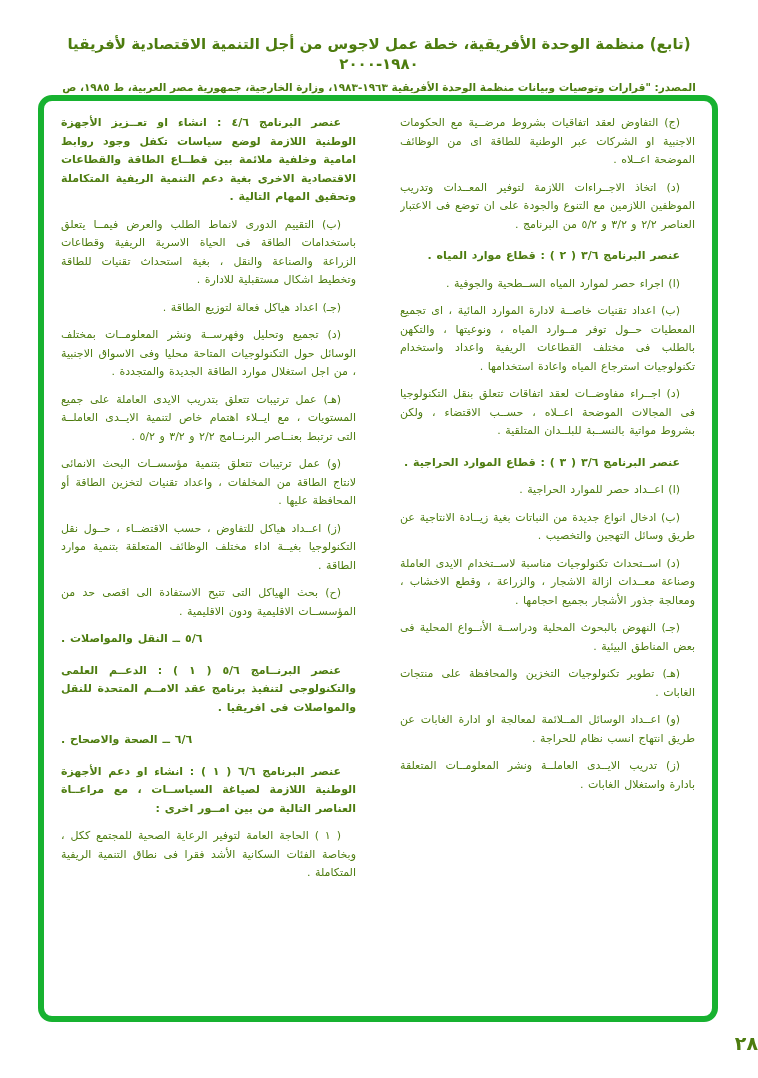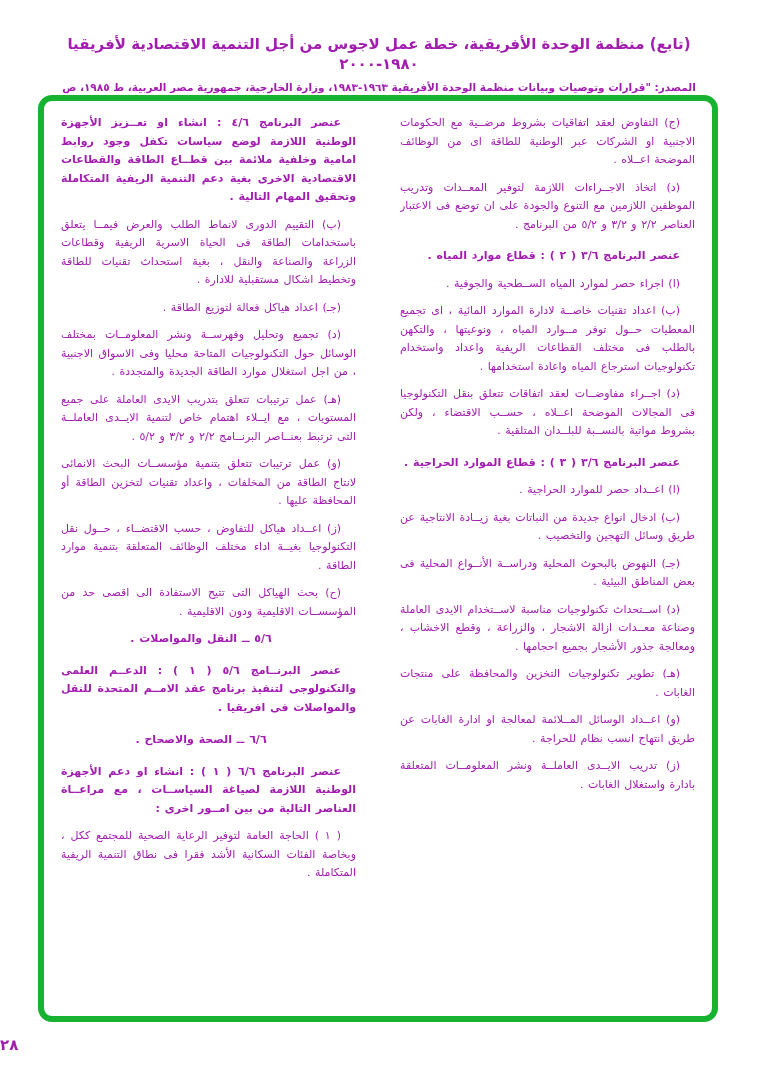--- a/index.html
+++ b/index.html
@@ -8,7 +8,7 @@
     width:758px;height:1078px;
     background:#ffffff;
     font-family:"DejaVu Sans",sans-serif;
-    color:#a21caf;
+    color:#4d7c0f;
     overflow:hidden;
   }
   .doc-header{

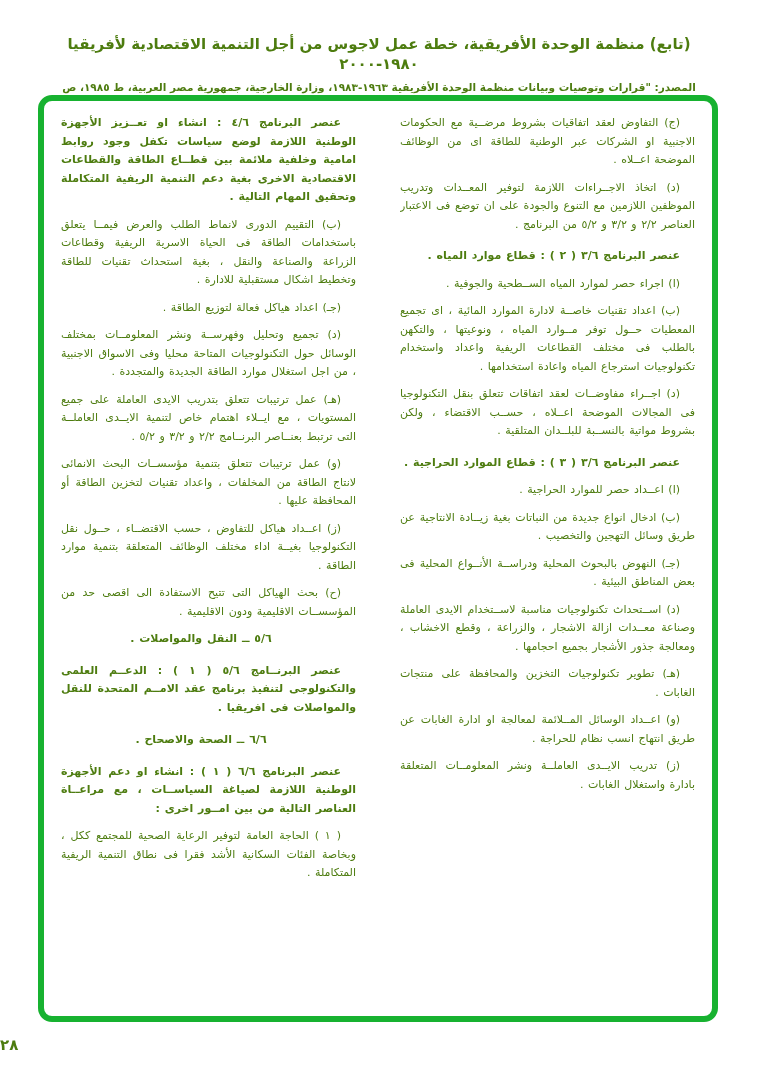--- a/index.html
+++ b/index.html
@@ -90,8 +90,8 @@
         <p class="heading">عنصر البرنامج ٣/٦ ( ٣ ) : قطاع الموارد الحراجية .</p>
         <p class="para">(ا) اعــداد حصر للموارد الحراجية .</p>
         <p class="para">(ب) ادخال انواع جديدة من النباتات بغية زيــادة الانتاجية عن طريق وسائل التهجين والتخصيب .</p>
+        <p class="para">(د) اســتحداث تكنولوجيات مناسبة لاســتخدام الايدى العاملة وصناعة معــدات ازالة الاشجار ، والزراعة ، وقطع الاخشاب ، ومعالجة جذور الأشجار بجميع احجامها .</p>
         <p class="para">(جـ) النهوض بالبحوث المحلية ودراســة الأنــواع المحلية فى بعض المناطق البيئية .</p>
-        <p class="para">(د) اســتحداث تكنولوجيات مناسبة لاســتخدام الايدى العاملة وصناعة معــدات ازالة الاشجار ، والزراعة ، وقطع الاخشاب ، ومعالجة جذور الأشجار بجميع احجامها .</p>
         <p class="para">(هـ) تطوير تكنولوجيات التخزين والمحافظة على منتجات الغابات .</p>
         <p class="para">(و) اعــداد الوسائل المــلائمة لمعالجة او ادارة الغابات عن طريق انتهاج انسب نظام للحراجة .</p>
         <p class="para">(ز) تدريب الايــدى العاملــة ونشر المعلومــات المتعلقة بادارة واستغلال الغابات .</p>

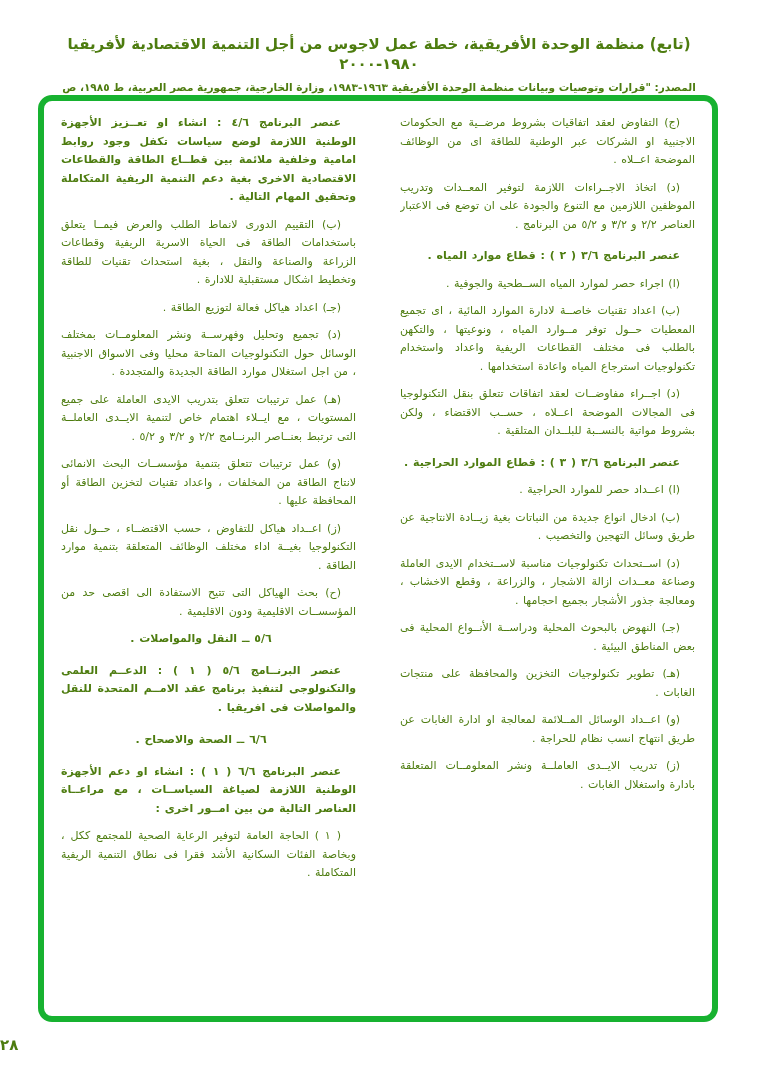--- a/index.html
+++ b/index.html
@@ -58,7 +58,7 @@
     word-spacing:1px;
   }
   .heading{font-weight:bold;margin-top:13px;}
-  .sec{font-weight:bold;margin-top:14px;text-align:center;}
+  .sec{font-weight:bold;margin-top:14px;text-align:left;}
   .pagenum{
     position:absolute;
     bottom:24px;left:0;right:0;

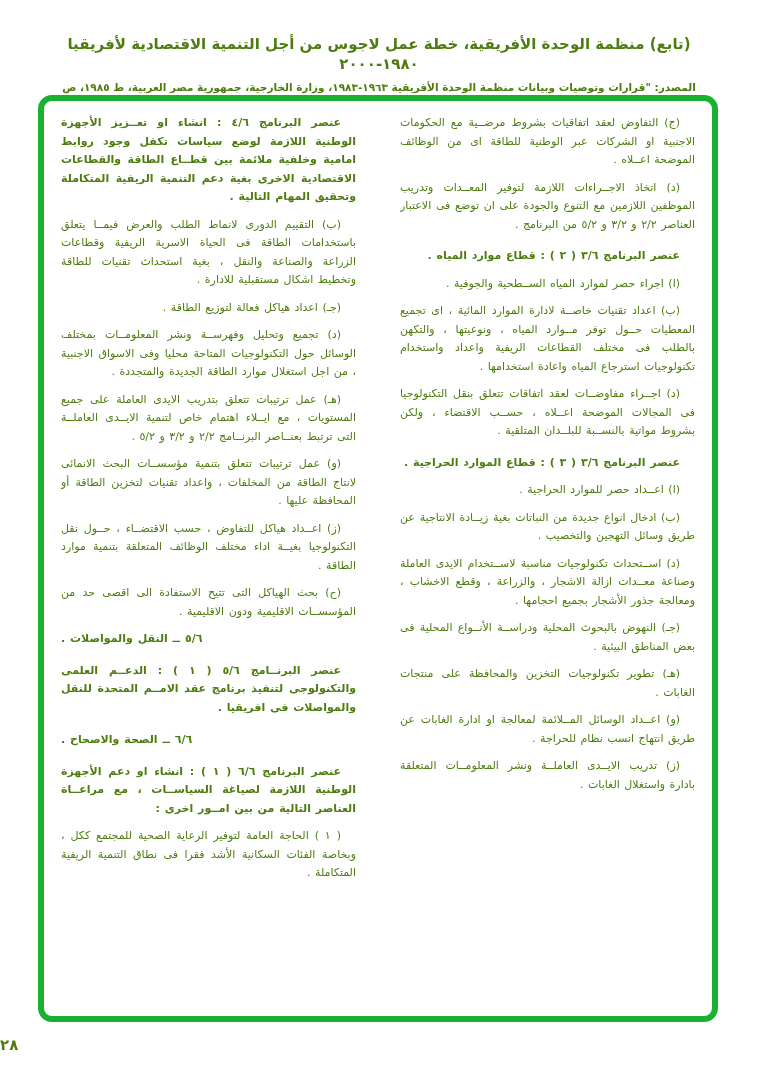--- a/index.html
+++ b/index.html
@@ -62,9 +62,10 @@
   .pagenum{
     position:absolute;
     bottom:24px;left:0;right:0;
-    text-align:left;
-    font-size:15px;
+    text-align:right;
+    font-size:19px;
     font-weight:bold;
+    padding-left:13px;
   }
 </style>
 </head>

